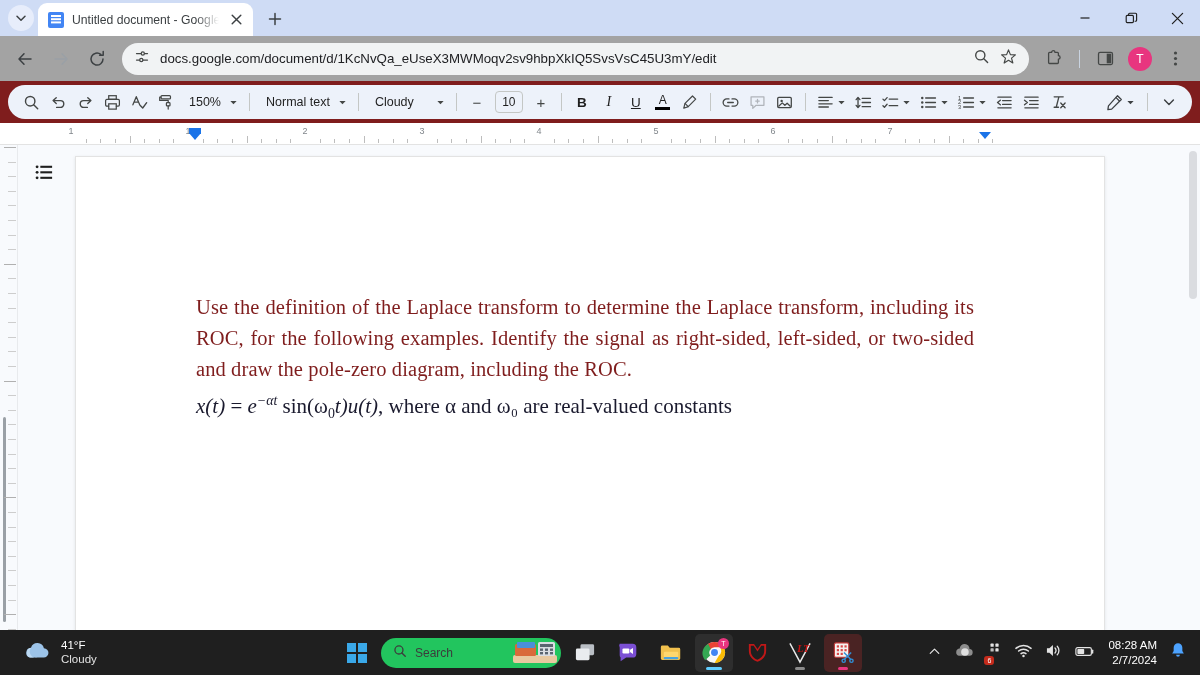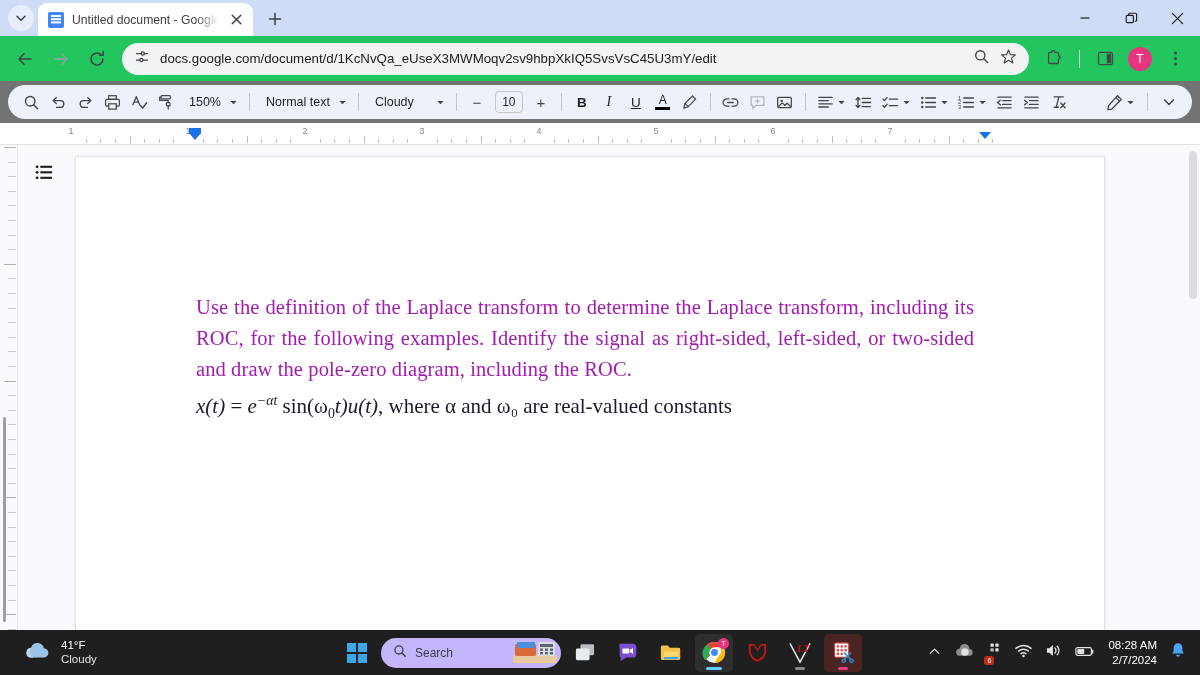--- a/index.html
+++ b/index.html
@@ -61,7 +61,7 @@
   
   .omnibar {
     position: absolute; top: 36px; left: 0; width: 1200px; height: 45px;
-    background: #22c55e; display: flex; align-items: center; gap: 2px;
+    background: #a3a3a3; display: flex; align-items: center; gap: 2px;
     padding: 0 8px;
   }
   .navbtn {

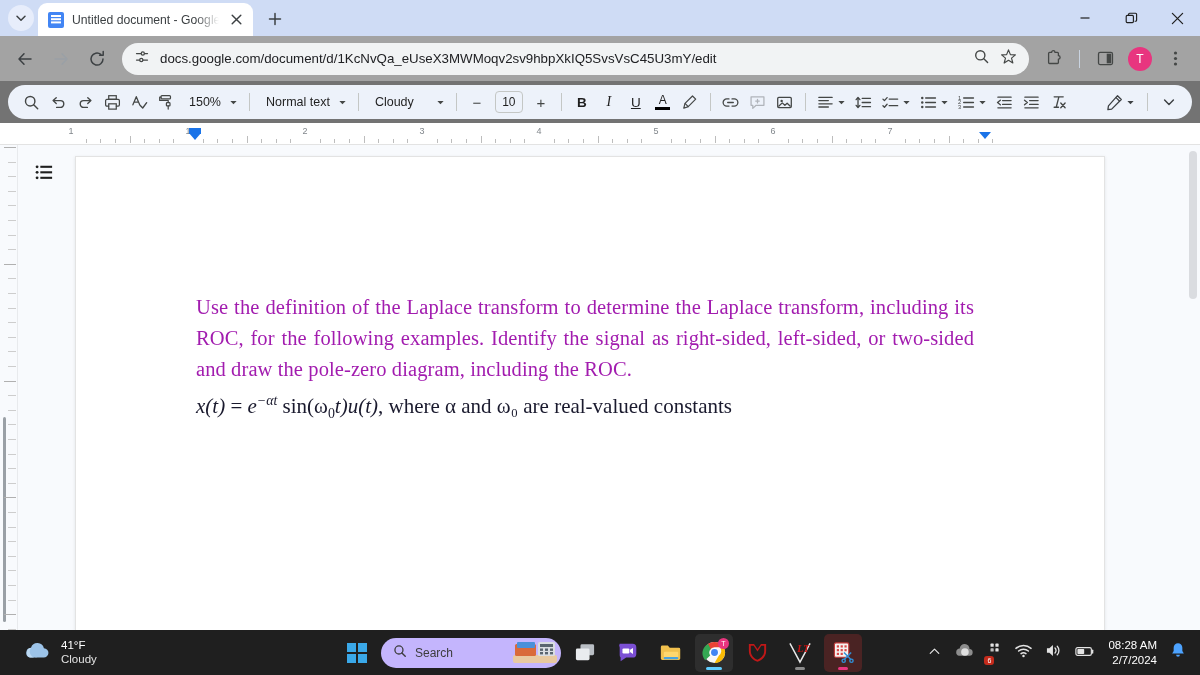--- a/index.html
+++ b/index.html
@@ -90,7 +90,7 @@
   
   .docs-toolbar-wrap {
     position: absolute; top: 81px; left: 0; width: 1200px; height: 42px;
-    background: #737373; display: flex; align-items: center; padding: 0 8px;
+    background: #7f1d1d; display: flex; align-items: center; padding: 0 8px;
   }
   .docs-toolbar {
     flex: 1; height: 34px; background: #edf2fa; border-radius: 18px;

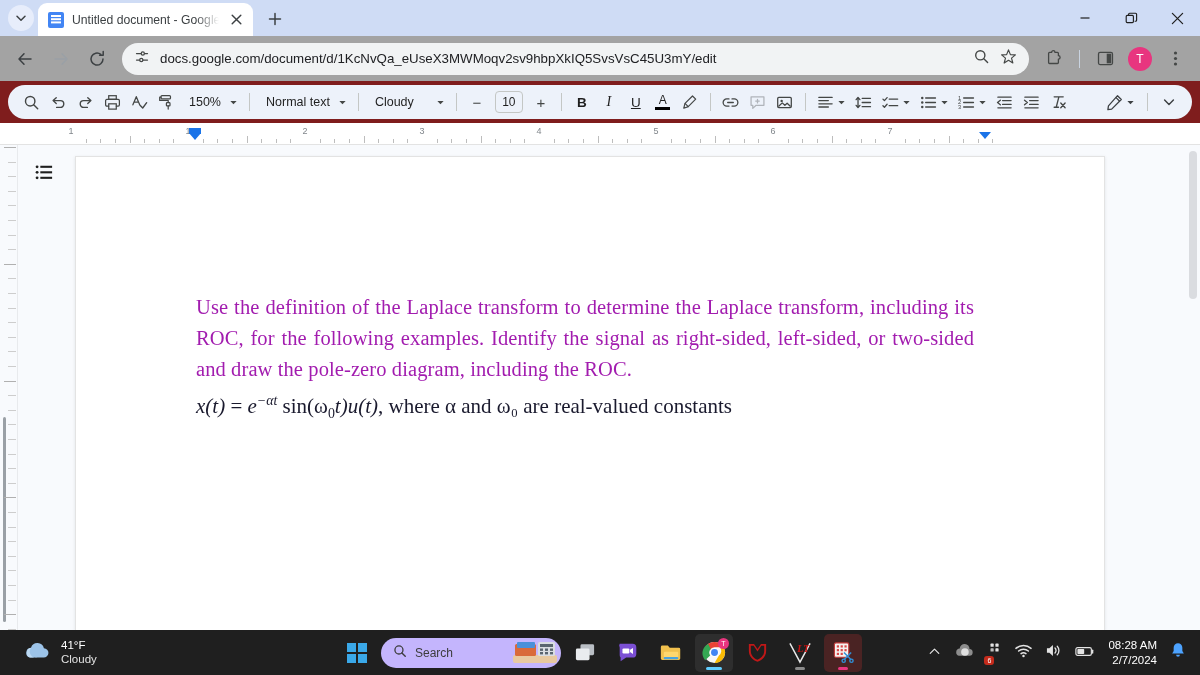--- a/index.html
+++ b/index.html
@@ -170,7 +170,7 @@
   }
   .para {
     font-size: 20.5px; line-height: 31px; text-align: justify;
-    color: #a21caf; letter-spacing: .1px;
+    color: #7f1d1d; letter-spacing: .1px;
   }
   .eq {
     font-size: 21px; line-height: 42px; color: #1a1a2e;

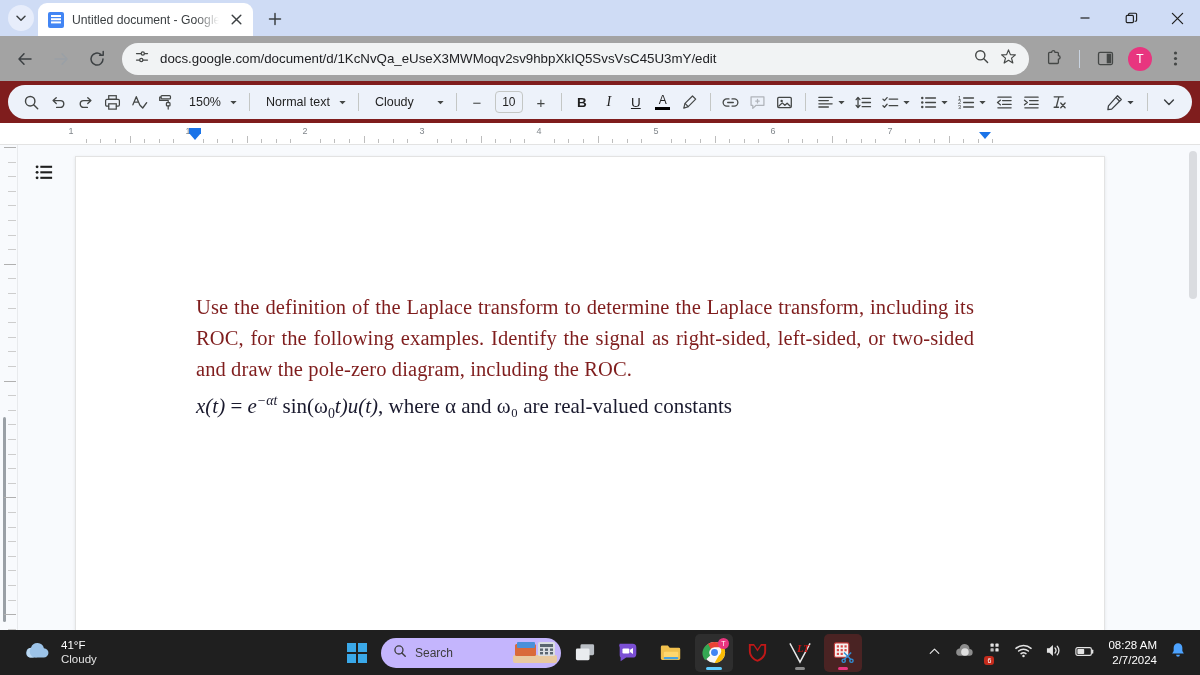--- a/index.html
+++ b/index.html
@@ -210,7 +210,7 @@
     justify-content: center; border-radius: 5px; cursor: pointer;
   }
   .searchbox {
-    width: 180px; height: 30px; background: #c4b5fd; border-radius: 15px;
+    width: 180px; height: 30px; background: #22c55e; border-radius: 15px;
     display: flex; align-items: center; padding: 0 4px 0 12px; gap: 8px;
     cursor: pointer; position: relative; overflow: hidden;
   }

